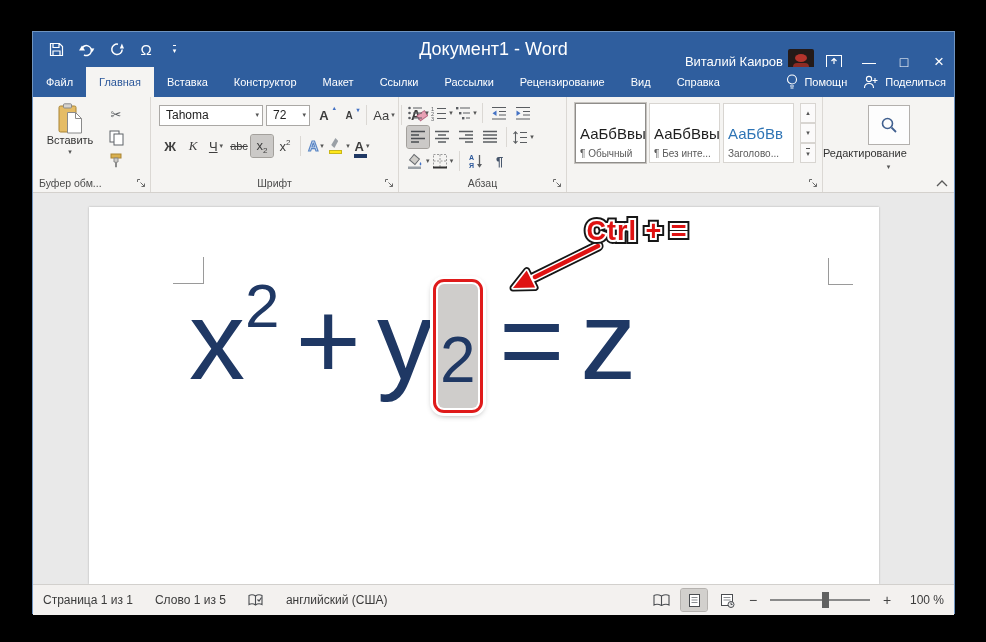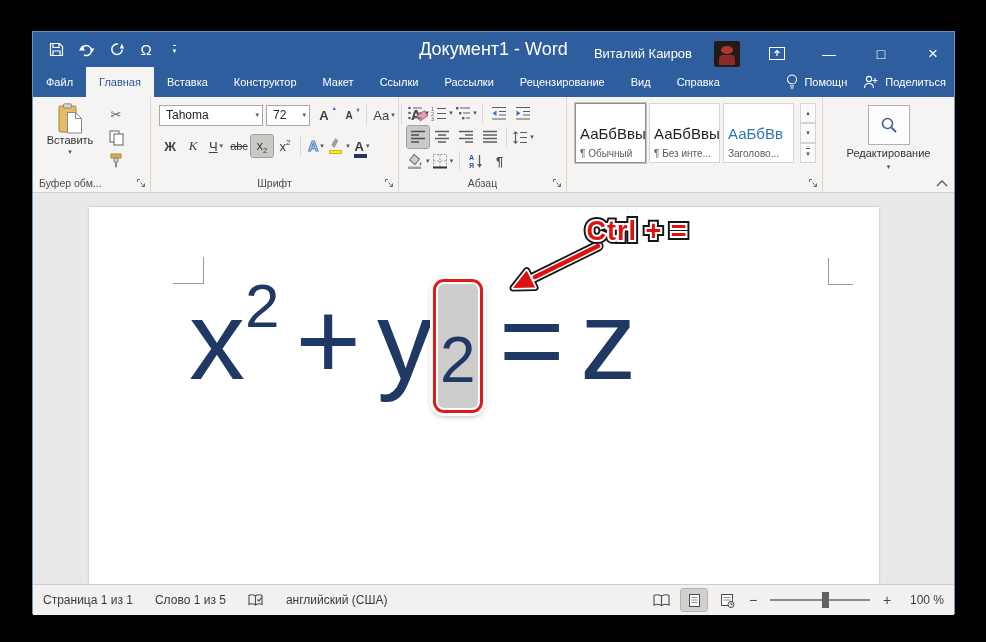--- a/index.html
+++ b/index.html
@@ -12,7 +12,7 @@
   .qbtn{width:26px;height:26px;display:flex;align-items:center;justify-content:center;font-size:15px;color:#fff;}
   .qcaret{font-size:7px;margin-left:-3px;}
   .tb-title{position:absolute;left:0;right:0;text-align:center;font-size:18px;pointer-events:none;}
-  .tb-right{position:absolute;right:0;top:4px;height:35px;display:flex;align-items:center;gap:22px;padding-right:6px;}
+  .tb-right{position:absolute;right:0;top:12px;height:35px;display:flex;align-items:center;gap:5px;}
   .username{font-size:13px;}
   .avatar{width:26px;height:26px;background:#241a18;border-radius:2px;position:relative;overflow:hidden;}
   .avatar i{position:absolute;left:7px;top:5px;width:12px;height:8px;border-radius:50%;background:#b5342c;display:block;}

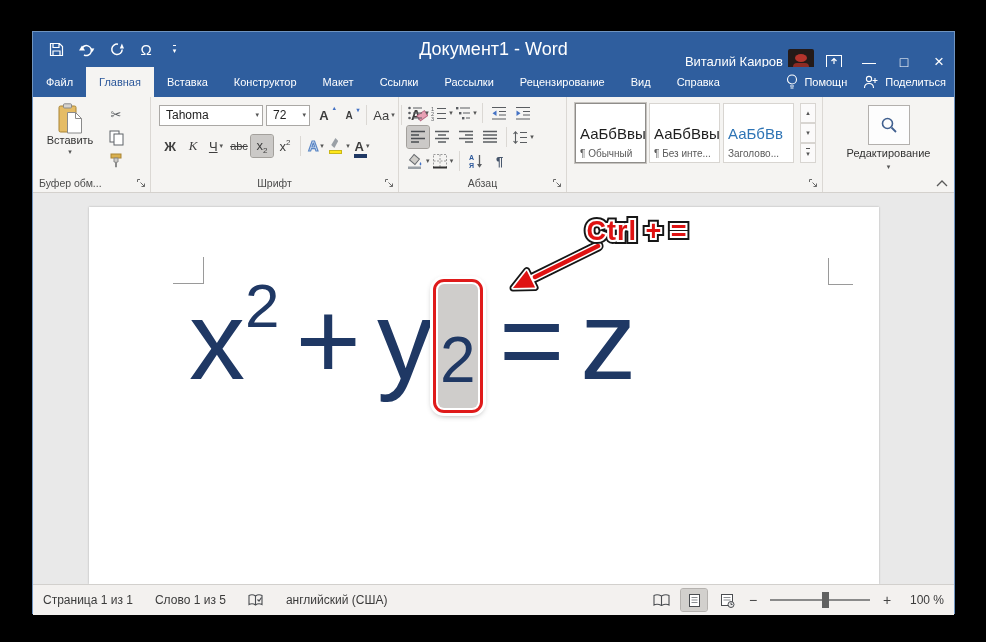--- a/index.html
+++ b/index.html
@@ -84,7 +84,7 @@
   
   .g-edit{width:131px;border-right:none;}
   .editbtn{position:absolute;left:50%;top:8px;transform:translateX(-50%);width:40px;height:38px;border:1px solid #b3b0ad;background:#fdfdfd;display:flex;align-items:center;justify-content:center;}
-  .editlbl{position:absolute;top:50px;left:0;right:0;text-align:center;font-size:11px;color:#333;}
+  .editlbl{position:absolute;top:50px;left:0;right:0;text-align:left;font-size:11px;color:#333;}
   .editcar{position:absolute;top:66px;left:0;right:0;text-align:center;font-size:7px;color:#555;}
   .collapse{position:absolute;right:6px;bottom:5px;}
   

